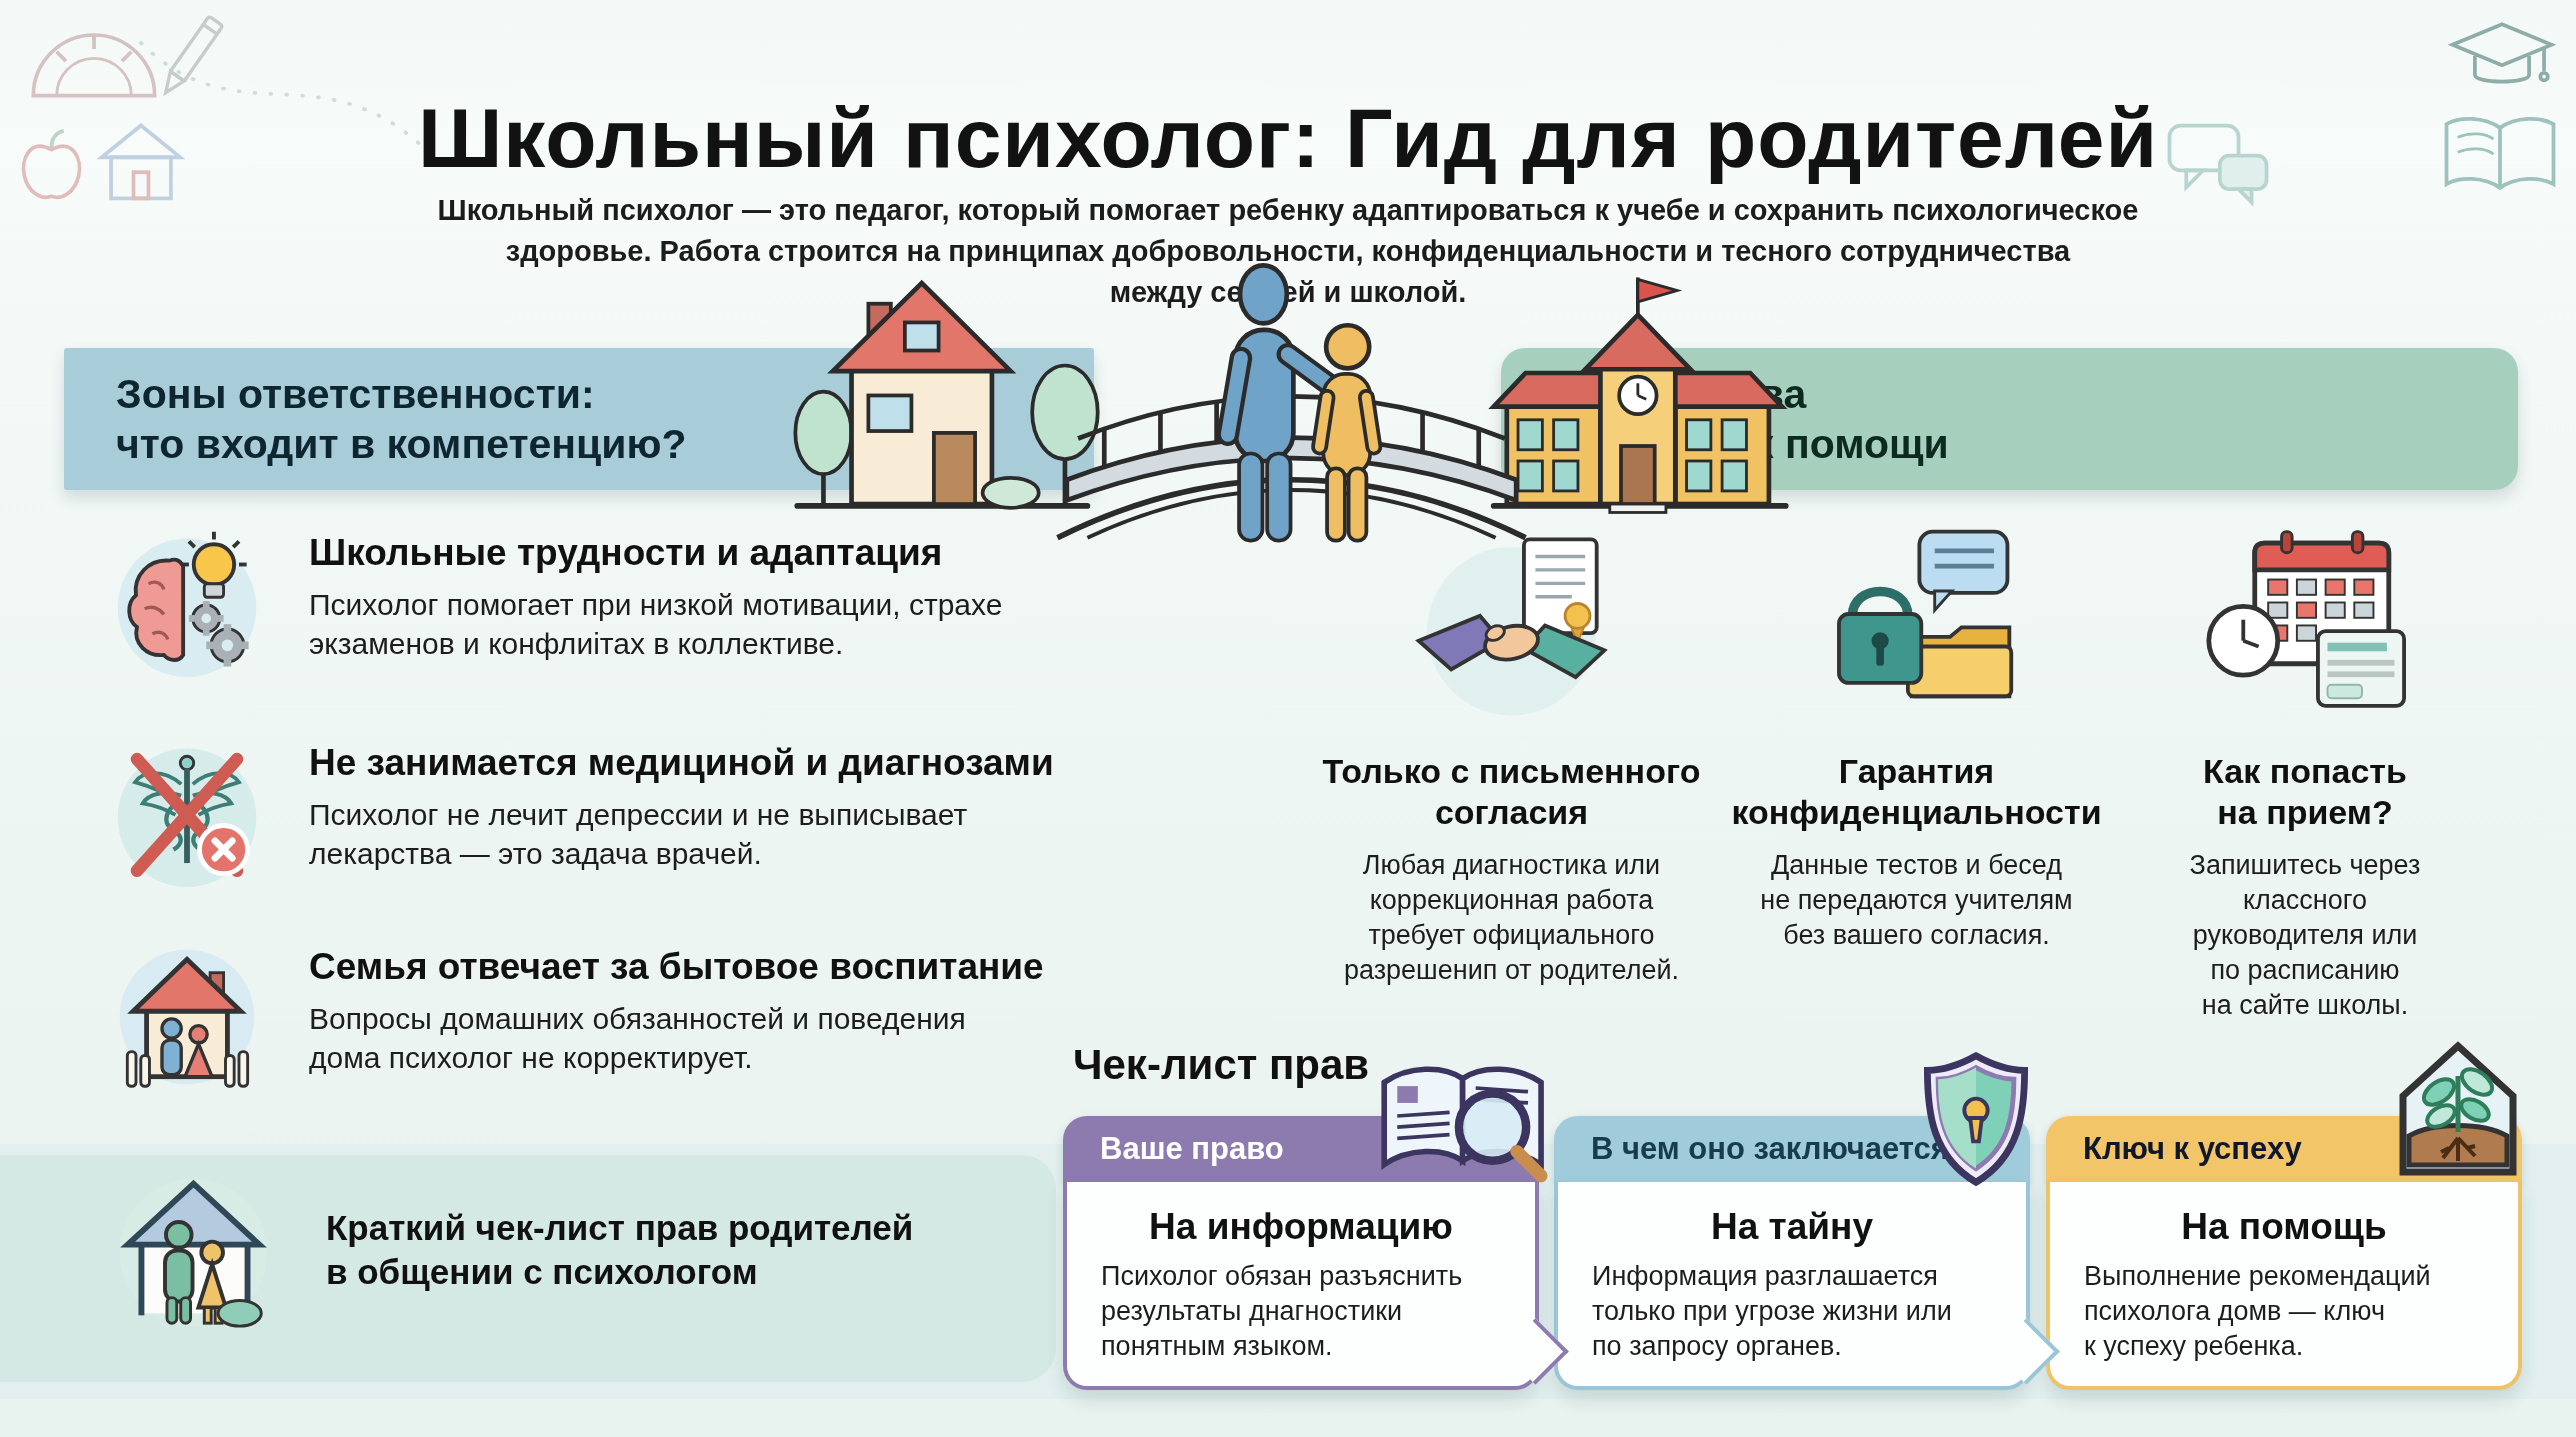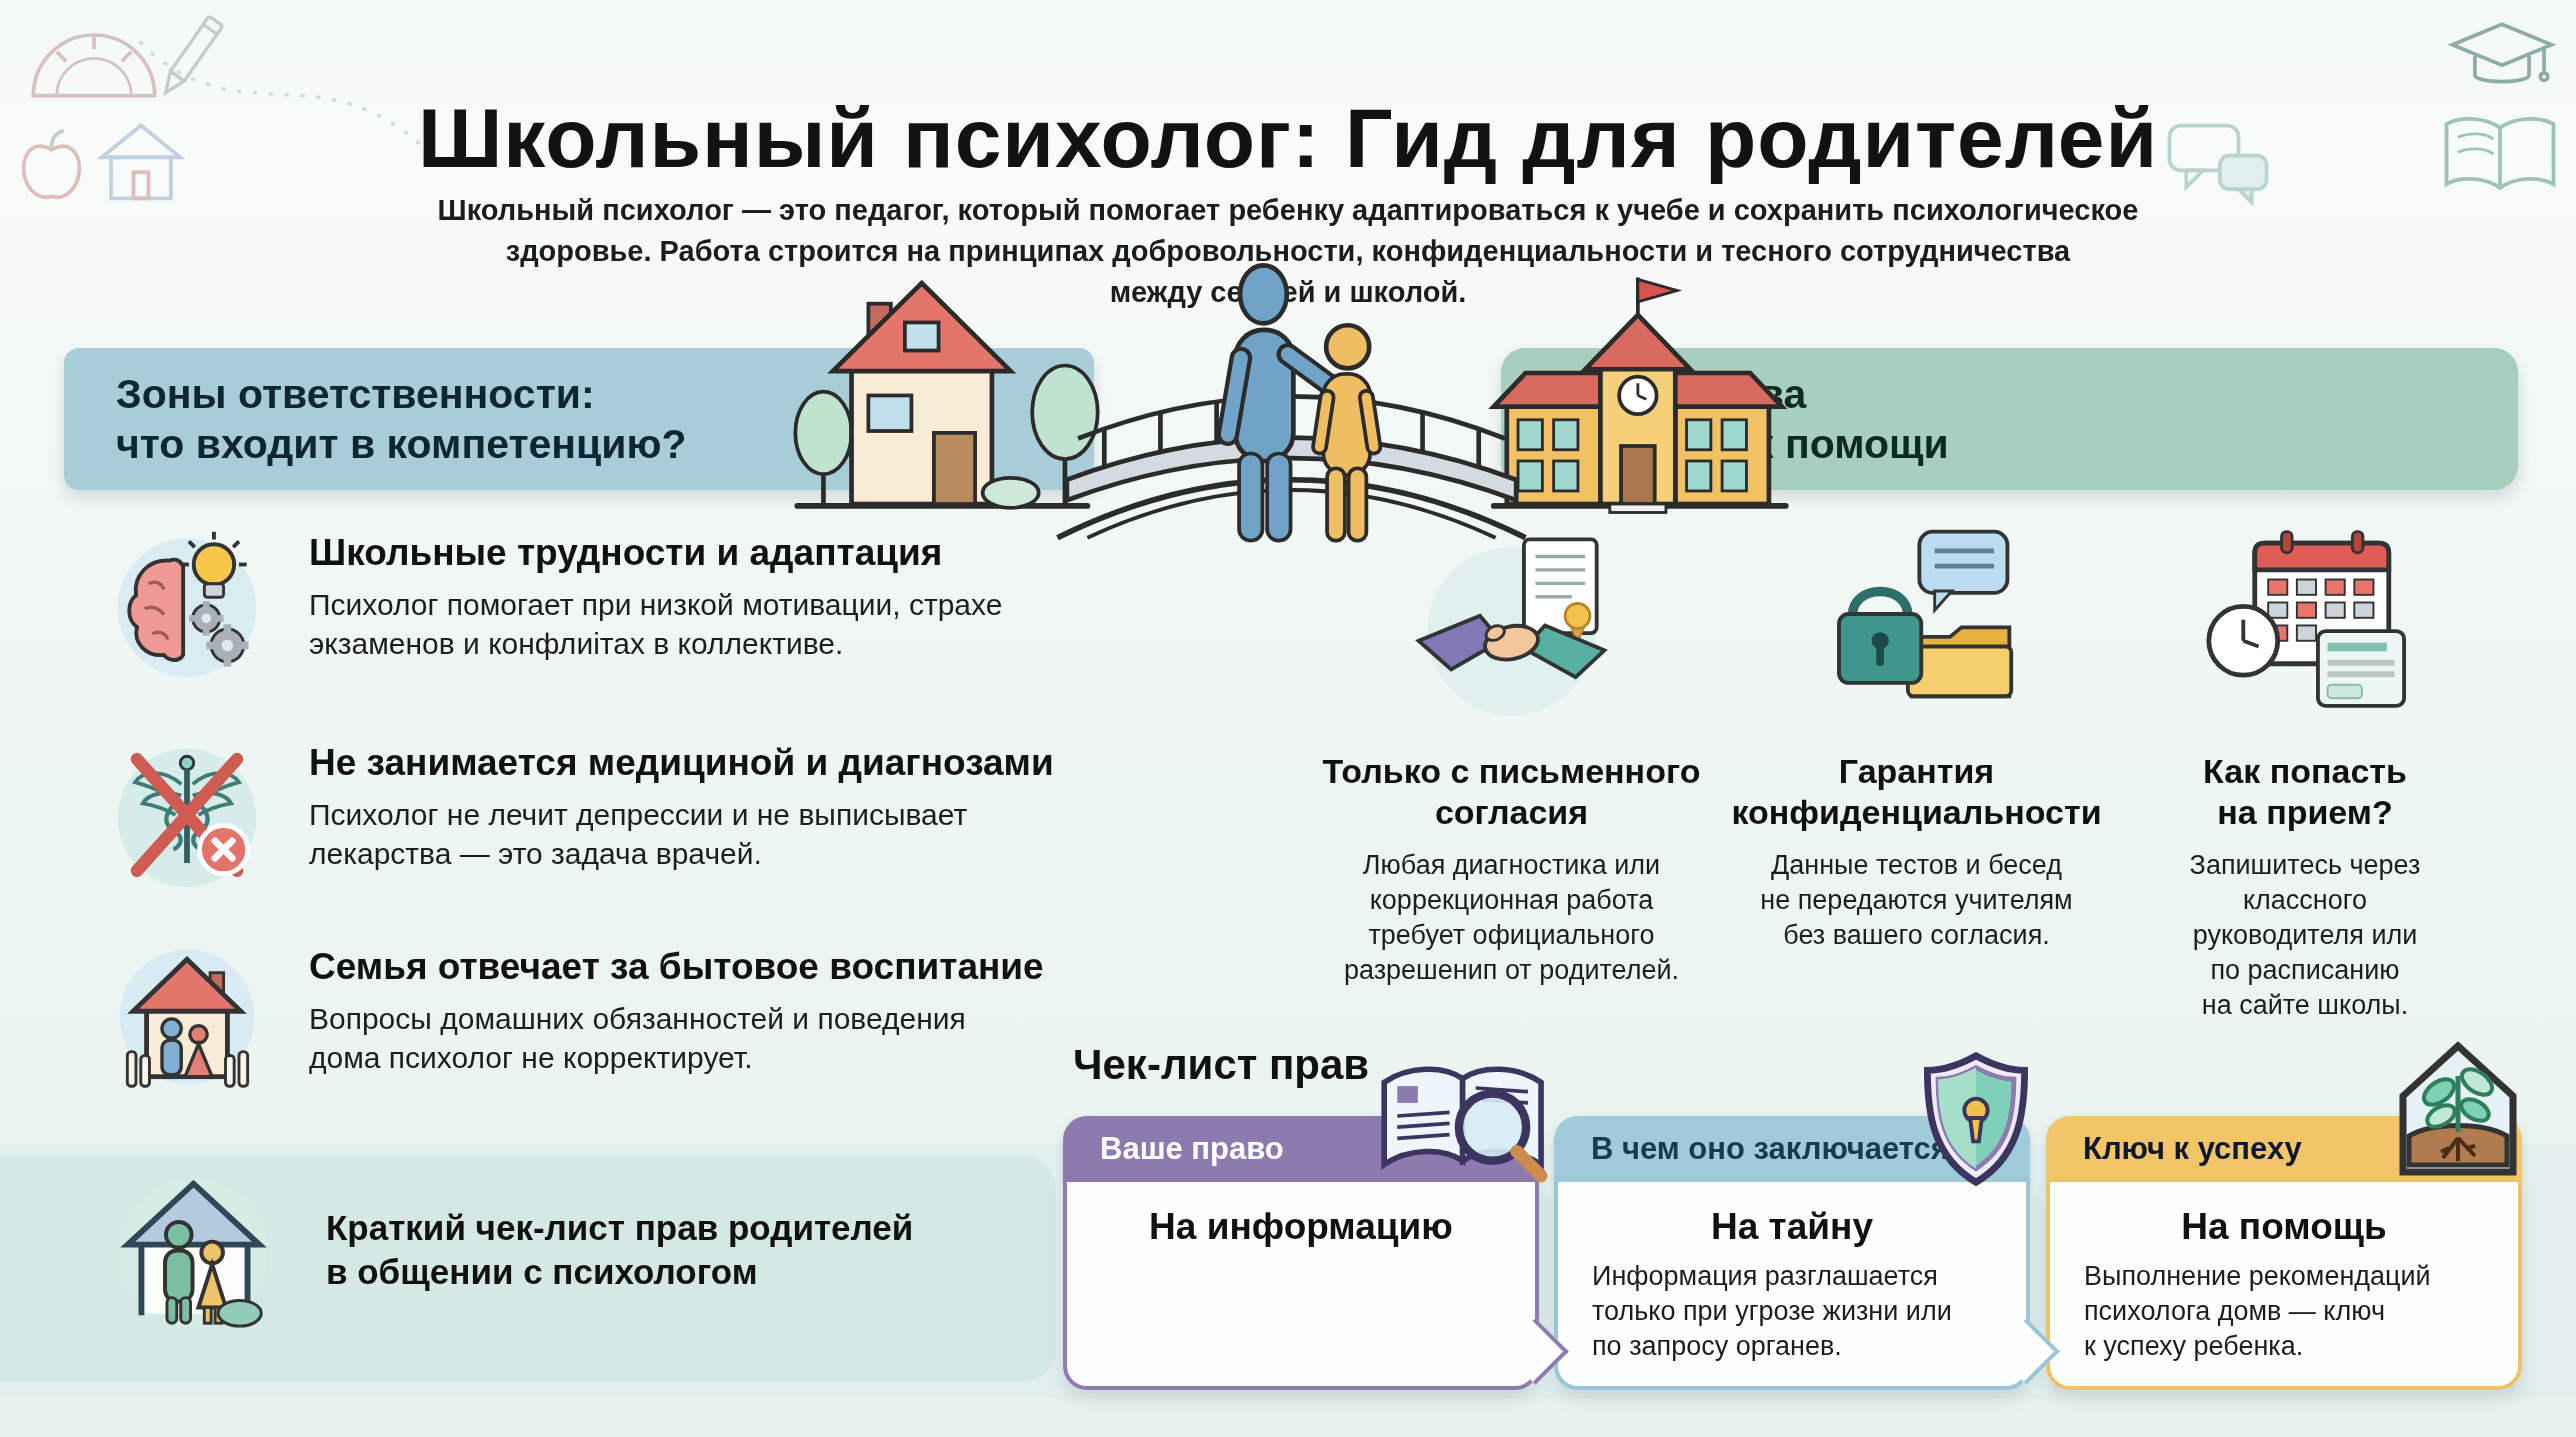--- a/index.html
+++ b/index.html
@@ -16,7 +16,7 @@
 
   .band{position:absolute; top:348px; height:142px; display:flex; align-items:center;
     box-shadow:0 7.5px 15px rgba(40,70,80,.16);}
-  .band-left{left:64px; width:1030px; background:#a9ccd9; border-radius:15px;}
+  .band-left{left:64px; width:1030px; background:#a9ccd9; border-radius:3px;}
   .band-right{left:1501px; width:1017px; background:#a6d0bd; border-radius:24px;}
   .band-text{font-size:41px; font-weight:800; line-height:1.22; color:#0e2630;
     padding-left:52px; white-space:pre-line;}

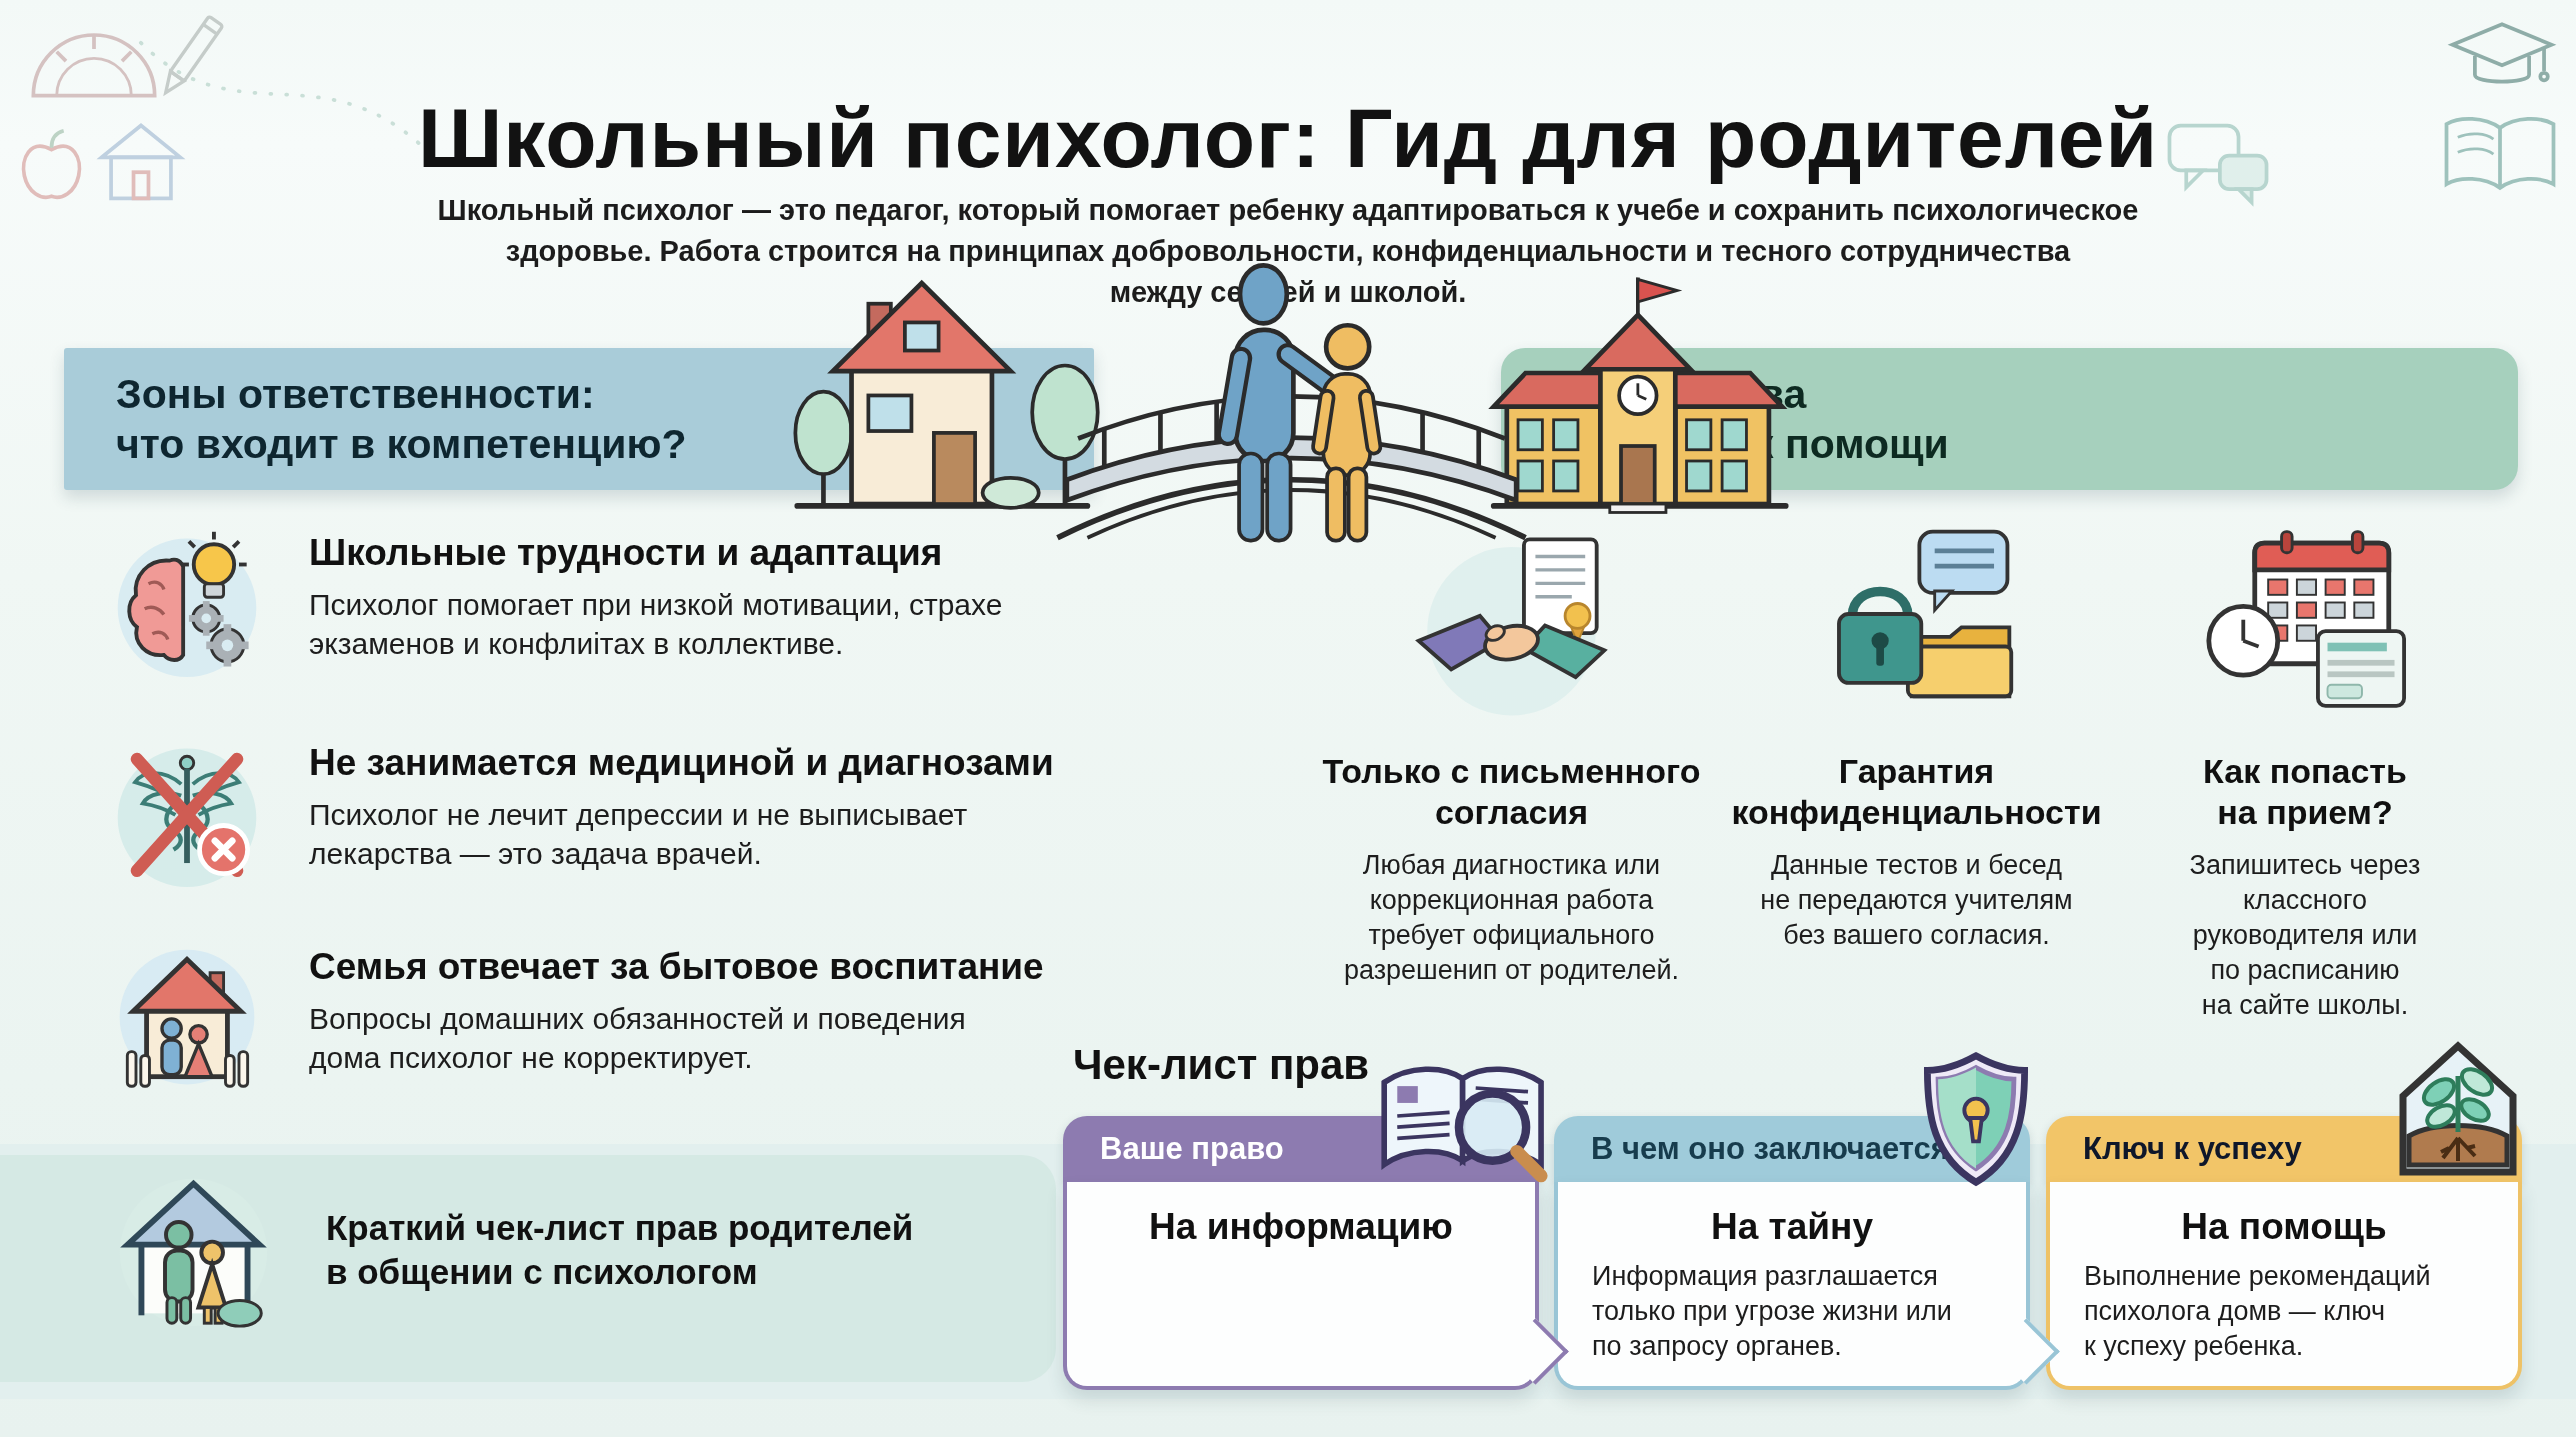--- a/index.html
+++ b/index.html
@@ -453,6 +453,9 @@
     <div class="card-header">Ваше право</div>
     <div class="card-body">
       <div class="card-title">На информацию</div>
+      <div class="card-text">Психолог обязан разъяснить
+результаты днагностики
+понятным языком.</div>
       <div class="card-arrow"></div>
     </div>
   </div>

